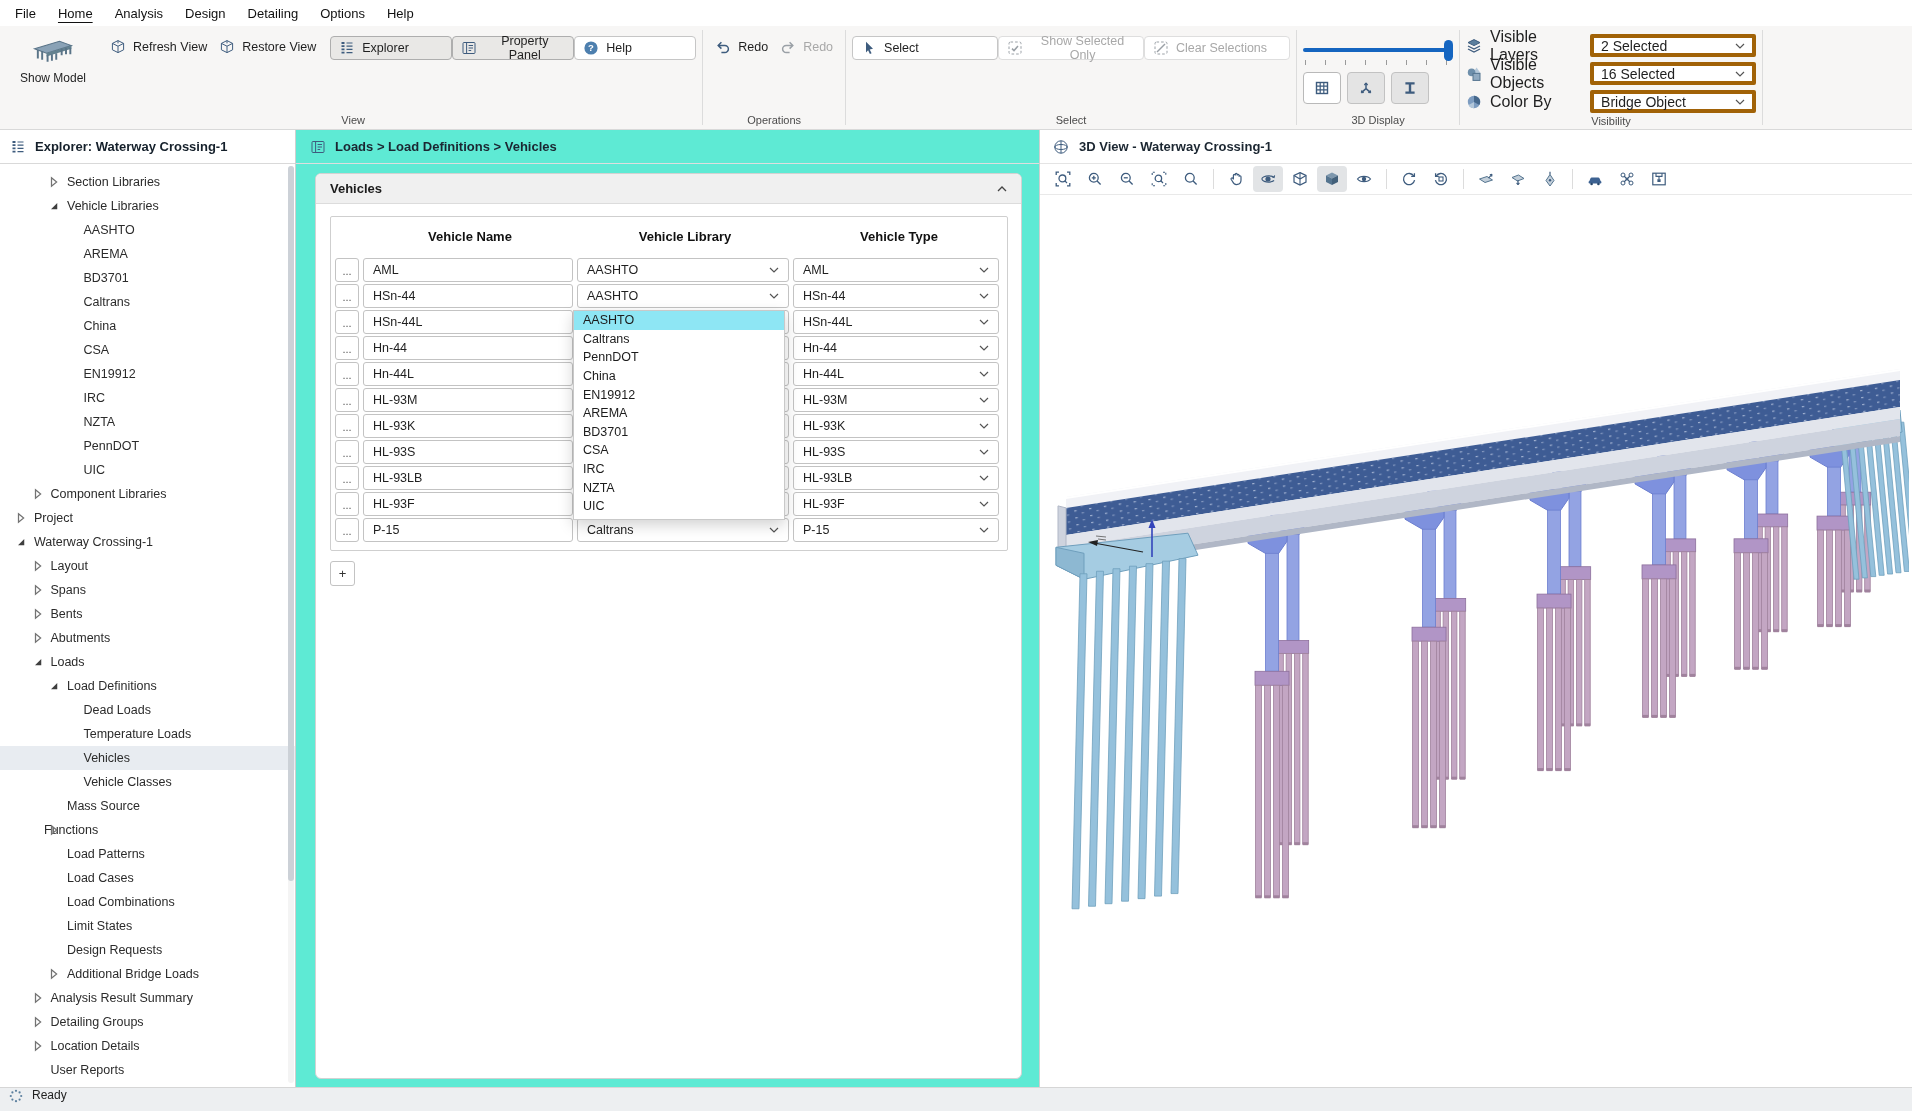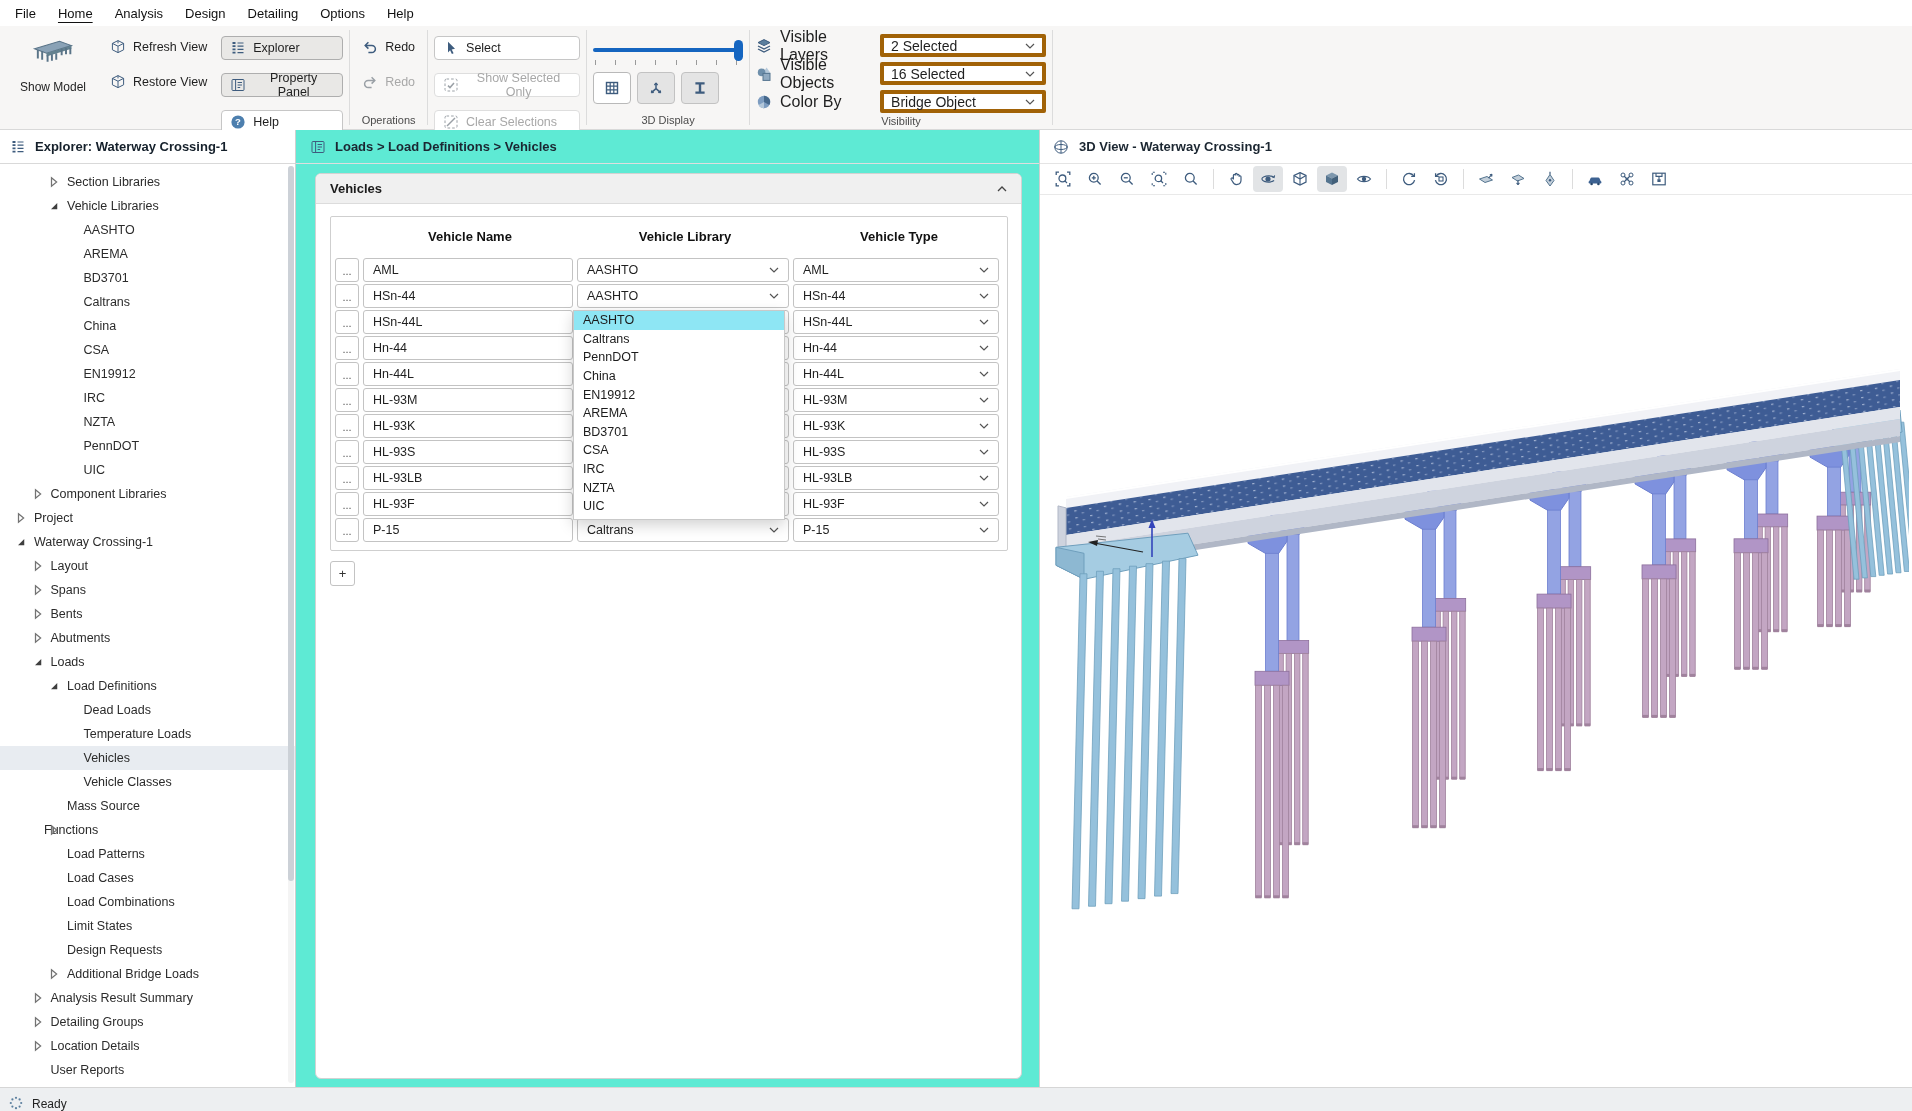--- a/index.html
+++ b/index.html
@@ -22,7 +22,7 @@
   .gdiv { width:1px; background:#dcdcdc; margin:4px 0; }
   .bigbtn { display:flex; flex-direction:column; align-items:center; gap:16px; padding:6px 10px 2px 10px; border-radius:4px; }
   .biglbl { font-size:12px; }
-  .col { display:flex; flex-direction:column; gap:13px; }
+  .col { display:flex; flex-direction:row; gap:0; }
   .flatbtn { display:flex; align-items:center; gap:7px; font-size:12.5px; padding:3px 6px; border-radius:4px; }
   .boxbtn { display:flex; align-items:center; gap:7px; font-size:12.5px; padding:3px 8px;
     border:1px solid #c6c6c6; border-radius:4px; background:#fff; width:122px; height:24px; }

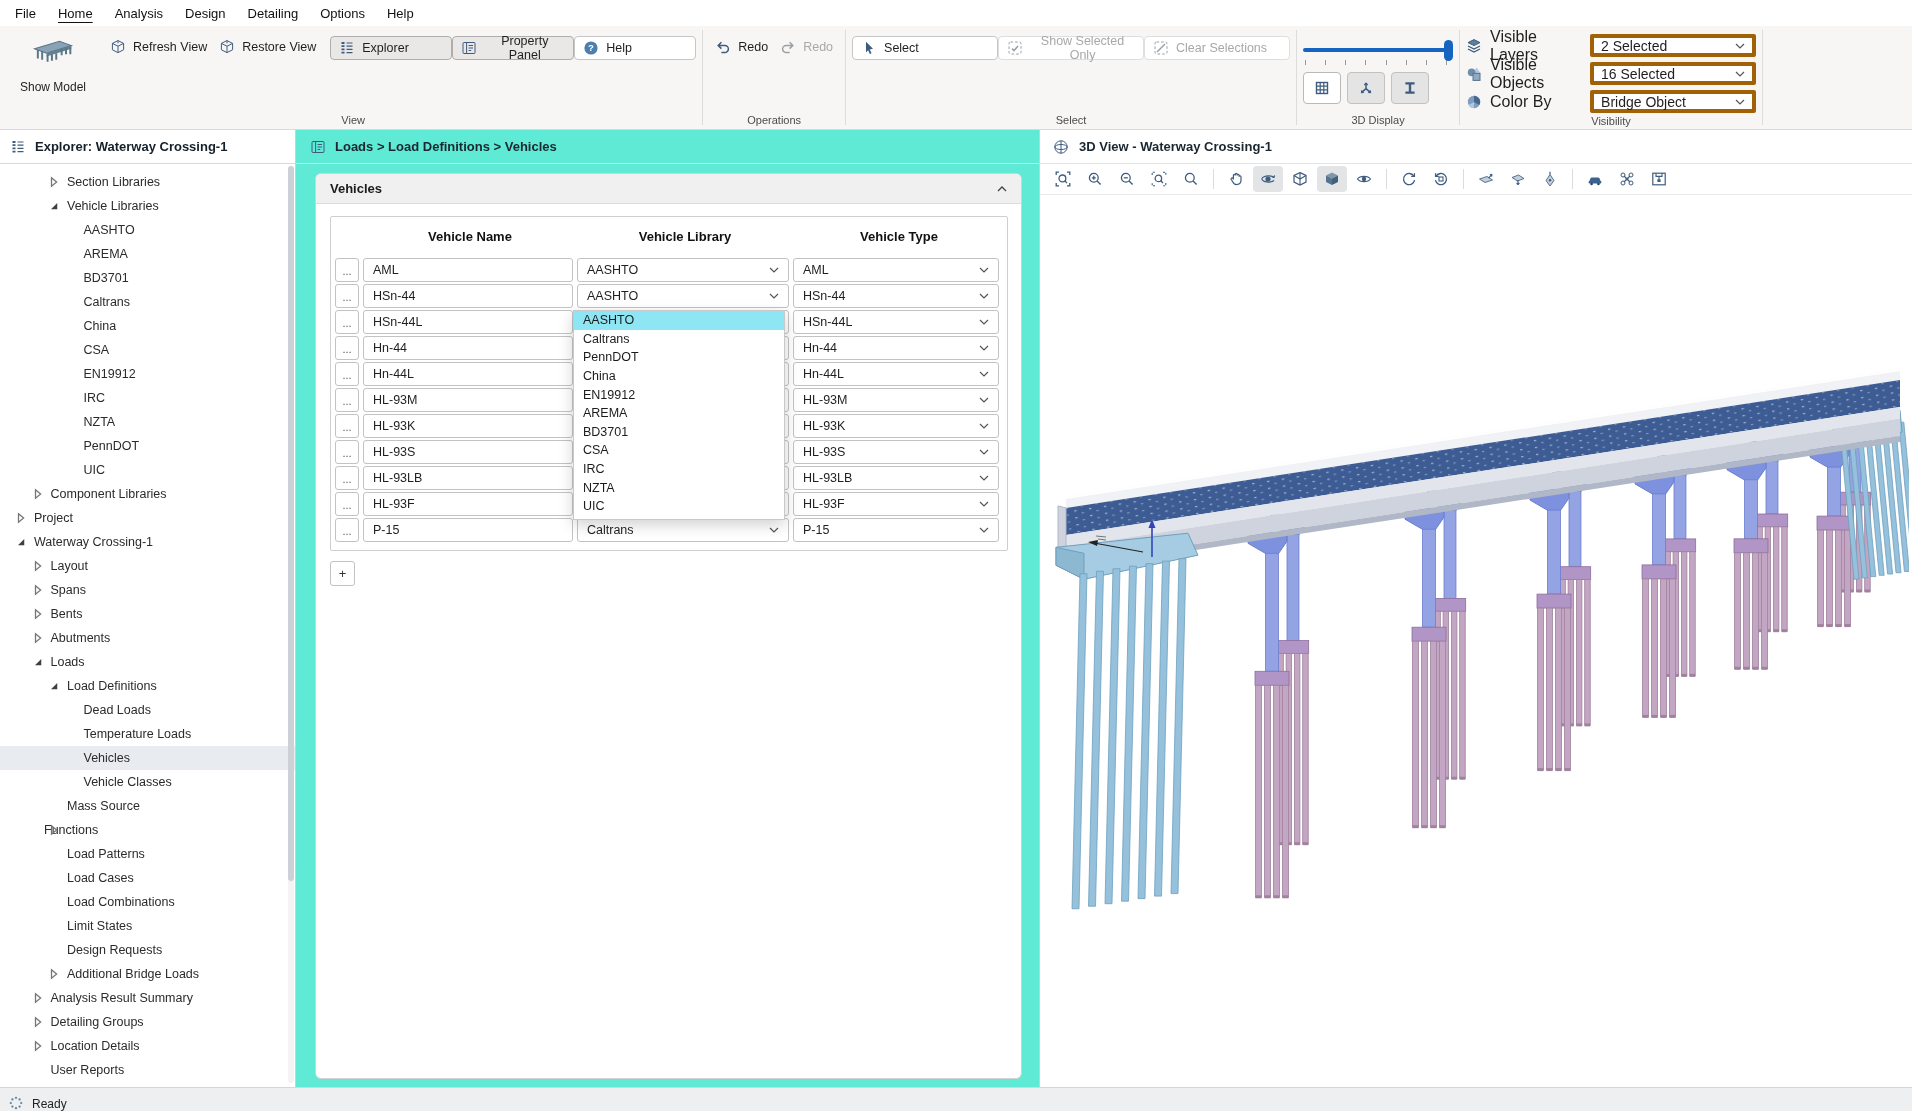--- a/index.html
+++ b/index.html
@@ -20,7 +20,7 @@
   .rcontent { flex:1; display:flex; align-items:flex-start; gap:8px; padding-top:2px; }
   .glabel { text-align:center; font-size:11px; color:#4b4b4b; padding:2px 0 2px 0; }
   .gdiv { width:1px; background:#dcdcdc; margin:4px 0; }
-  .bigbtn { display:flex; flex-direction:column; align-items:center; gap:16px; padding:6px 10px 2px 10px; border-radius:4px; }
+  .bigbtn { display:flex; flex-direction:column; align-items:center; gap:7px; padding:6px 10px 2px 10px; border-radius:4px; }
   .biglbl { font-size:12px; }
   .col { display:flex; flex-direction:row; gap:0; }
   .flatbtn { display:flex; align-items:center; gap:7px; font-size:12.5px; padding:3px 6px; border-radius:4px; }

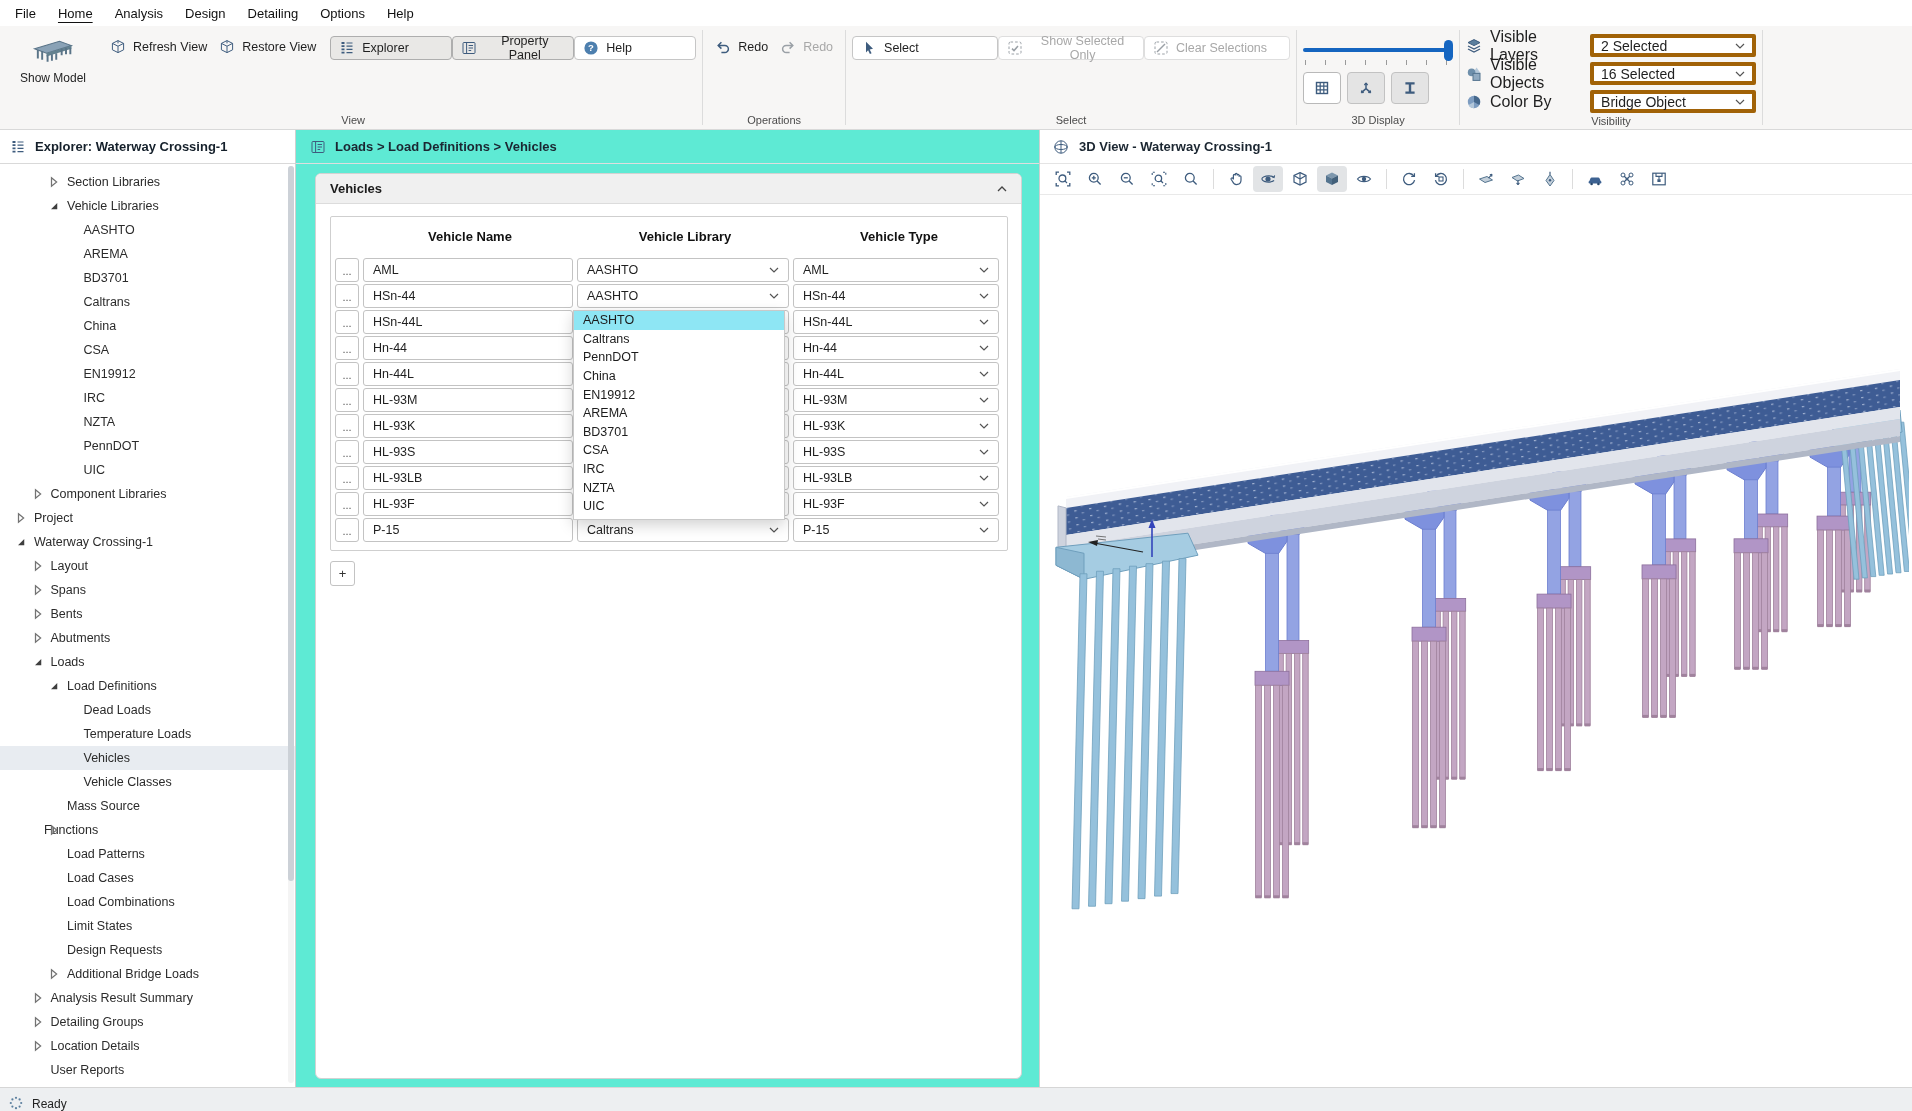--- a/index.html
+++ b/index.html
@@ -98,7 +98,7 @@
   .v3-canvas svg { position:absolute; inset:0; }
 
   
-  #statusbar { height:24px; background:#edeff1; border-top:1px solid #d6d6d6; display:flex; align-items:flex-end;
+  #statusbar { height:24px; background:#edeff1; border-top:1px solid #d6d6d6; display:flex; align-items:flex-start;
     gap:8px; padding:0 8px; font-size:12px; color:#222; }
 </style>
 </head>

